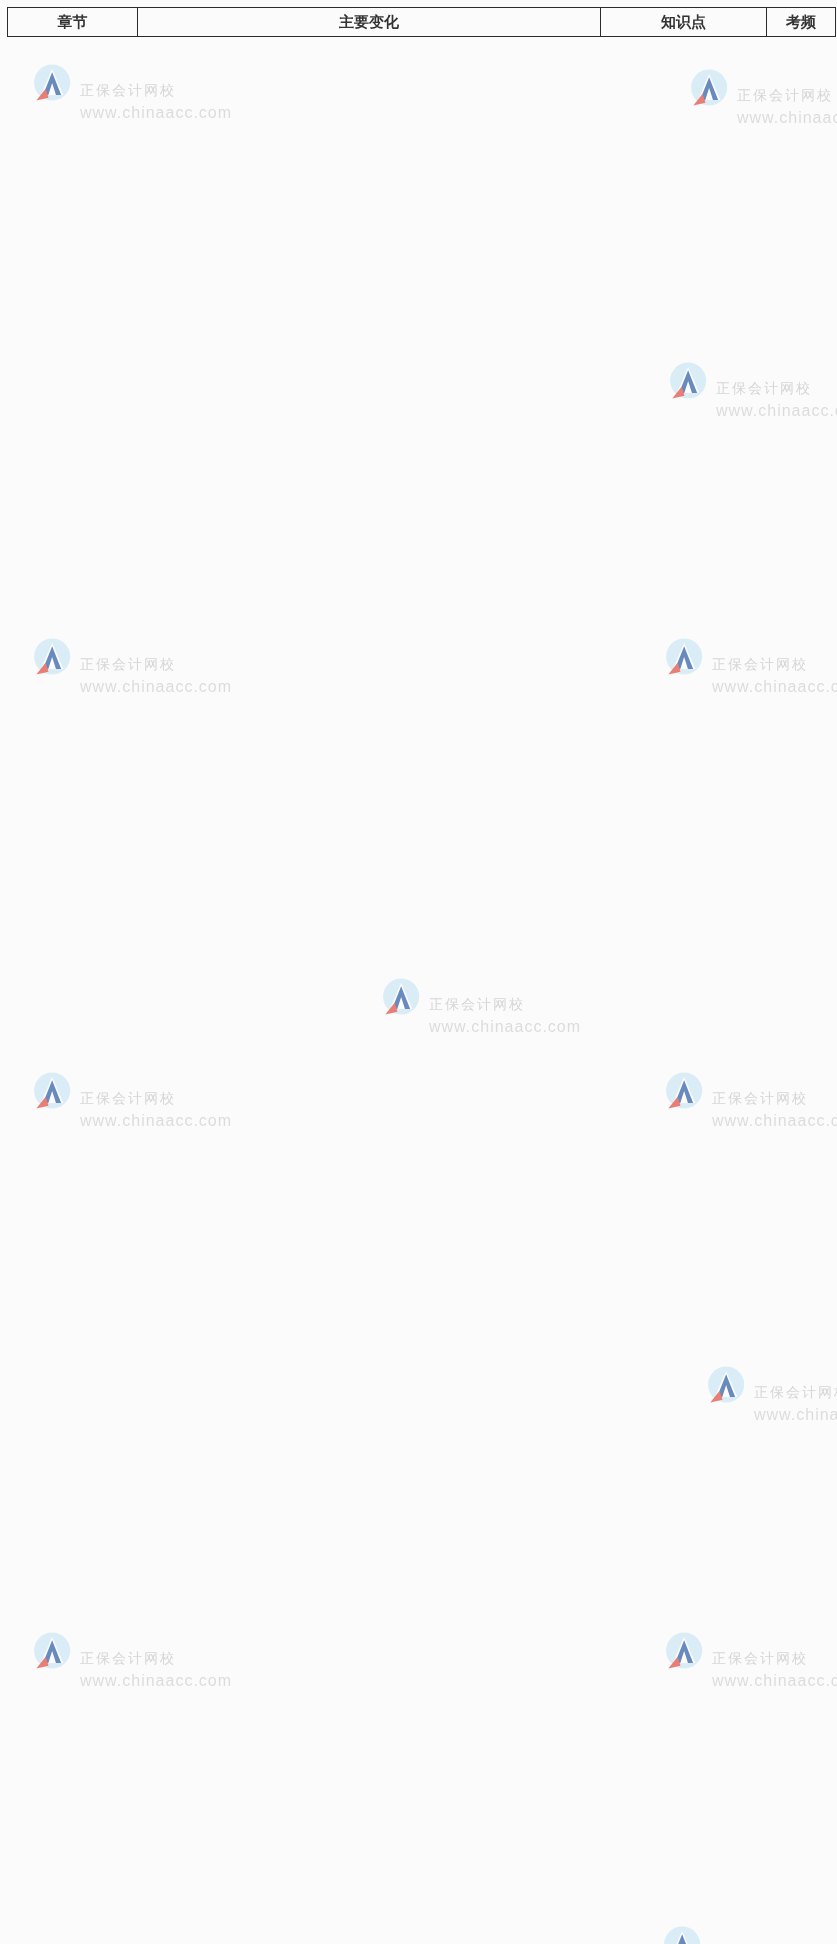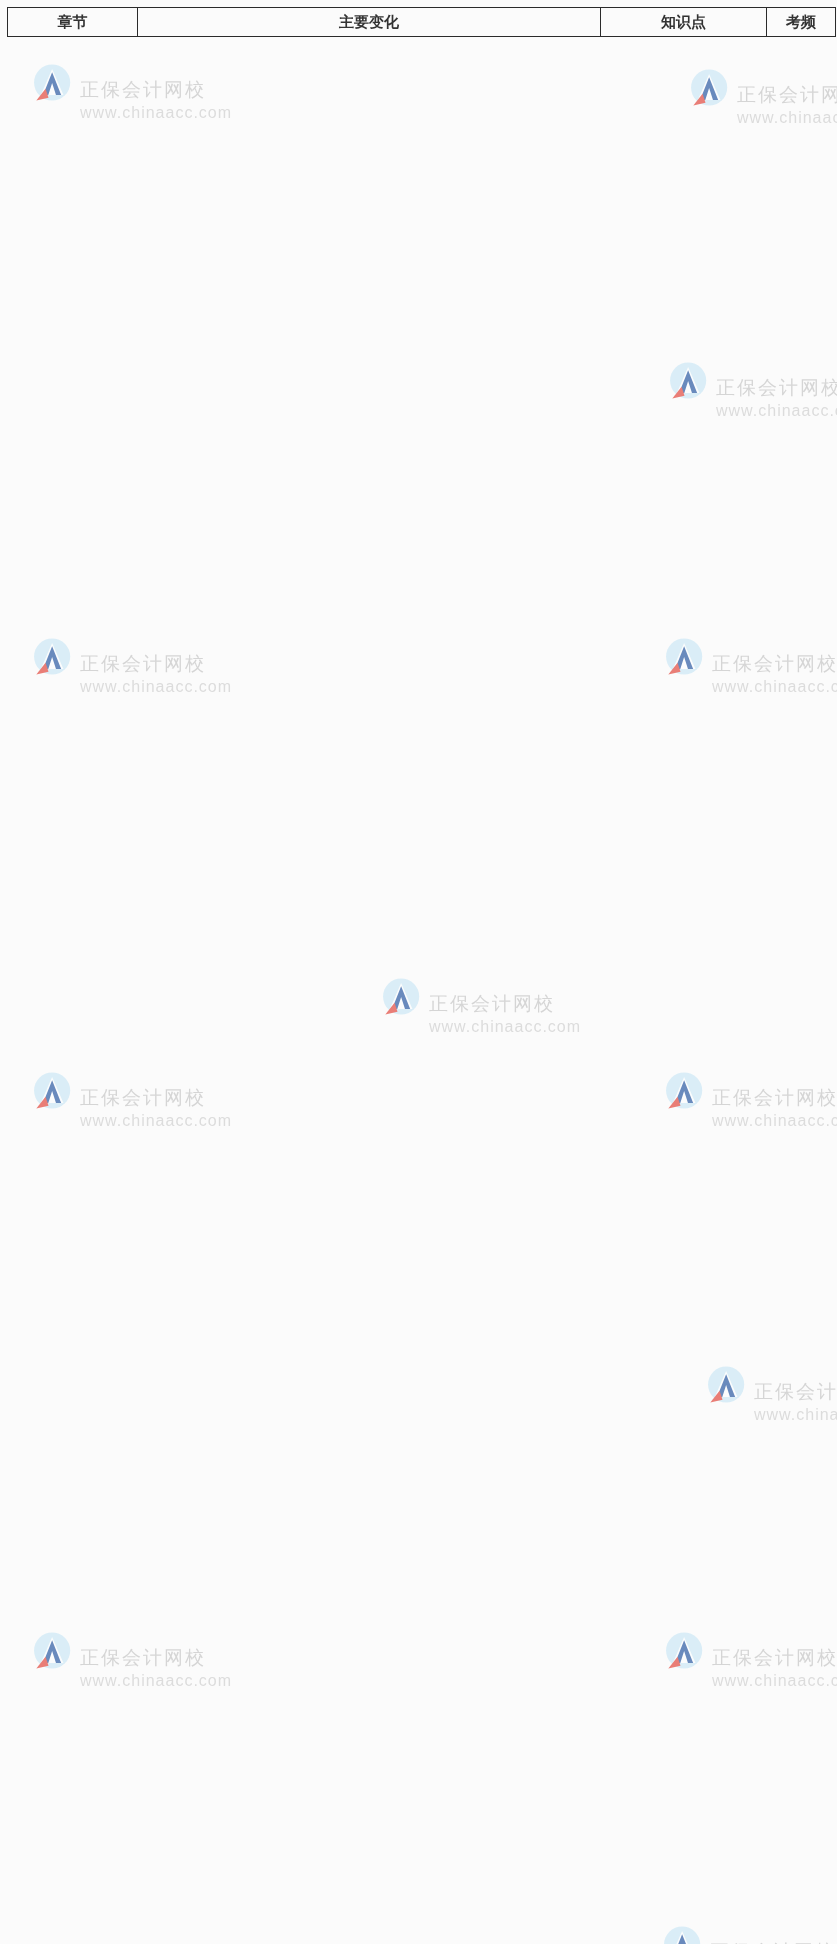--- a/index.html
+++ b/index.html
@@ -51,7 +51,7 @@
   .wm-logo { width: 46px; height: 52px; flex: 0 0 auto; }
   .wm-text { display: block; }
   .wm-brand {
-    font-size: 19px;
+    font-size: 14px;
     color: #c2c2c2;
     letter-spacing: 2px;
     line-height: 24px;

